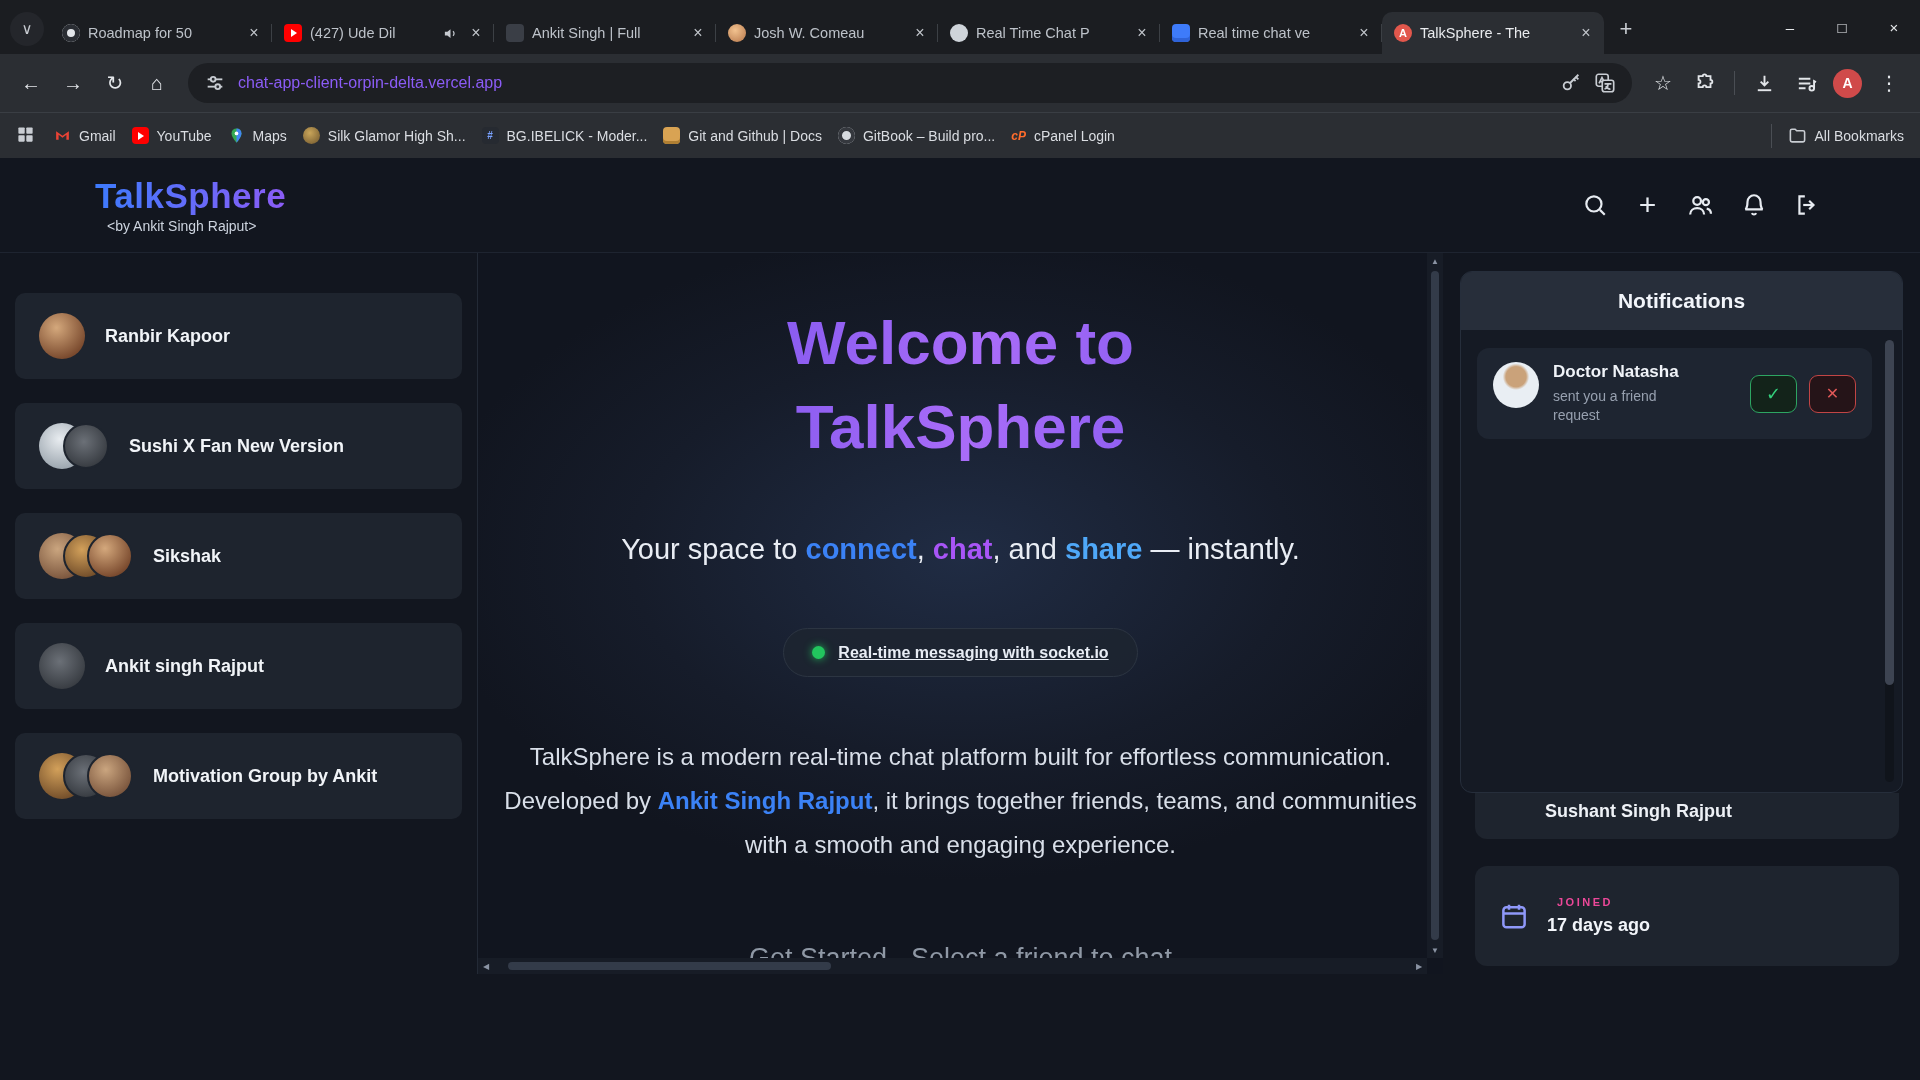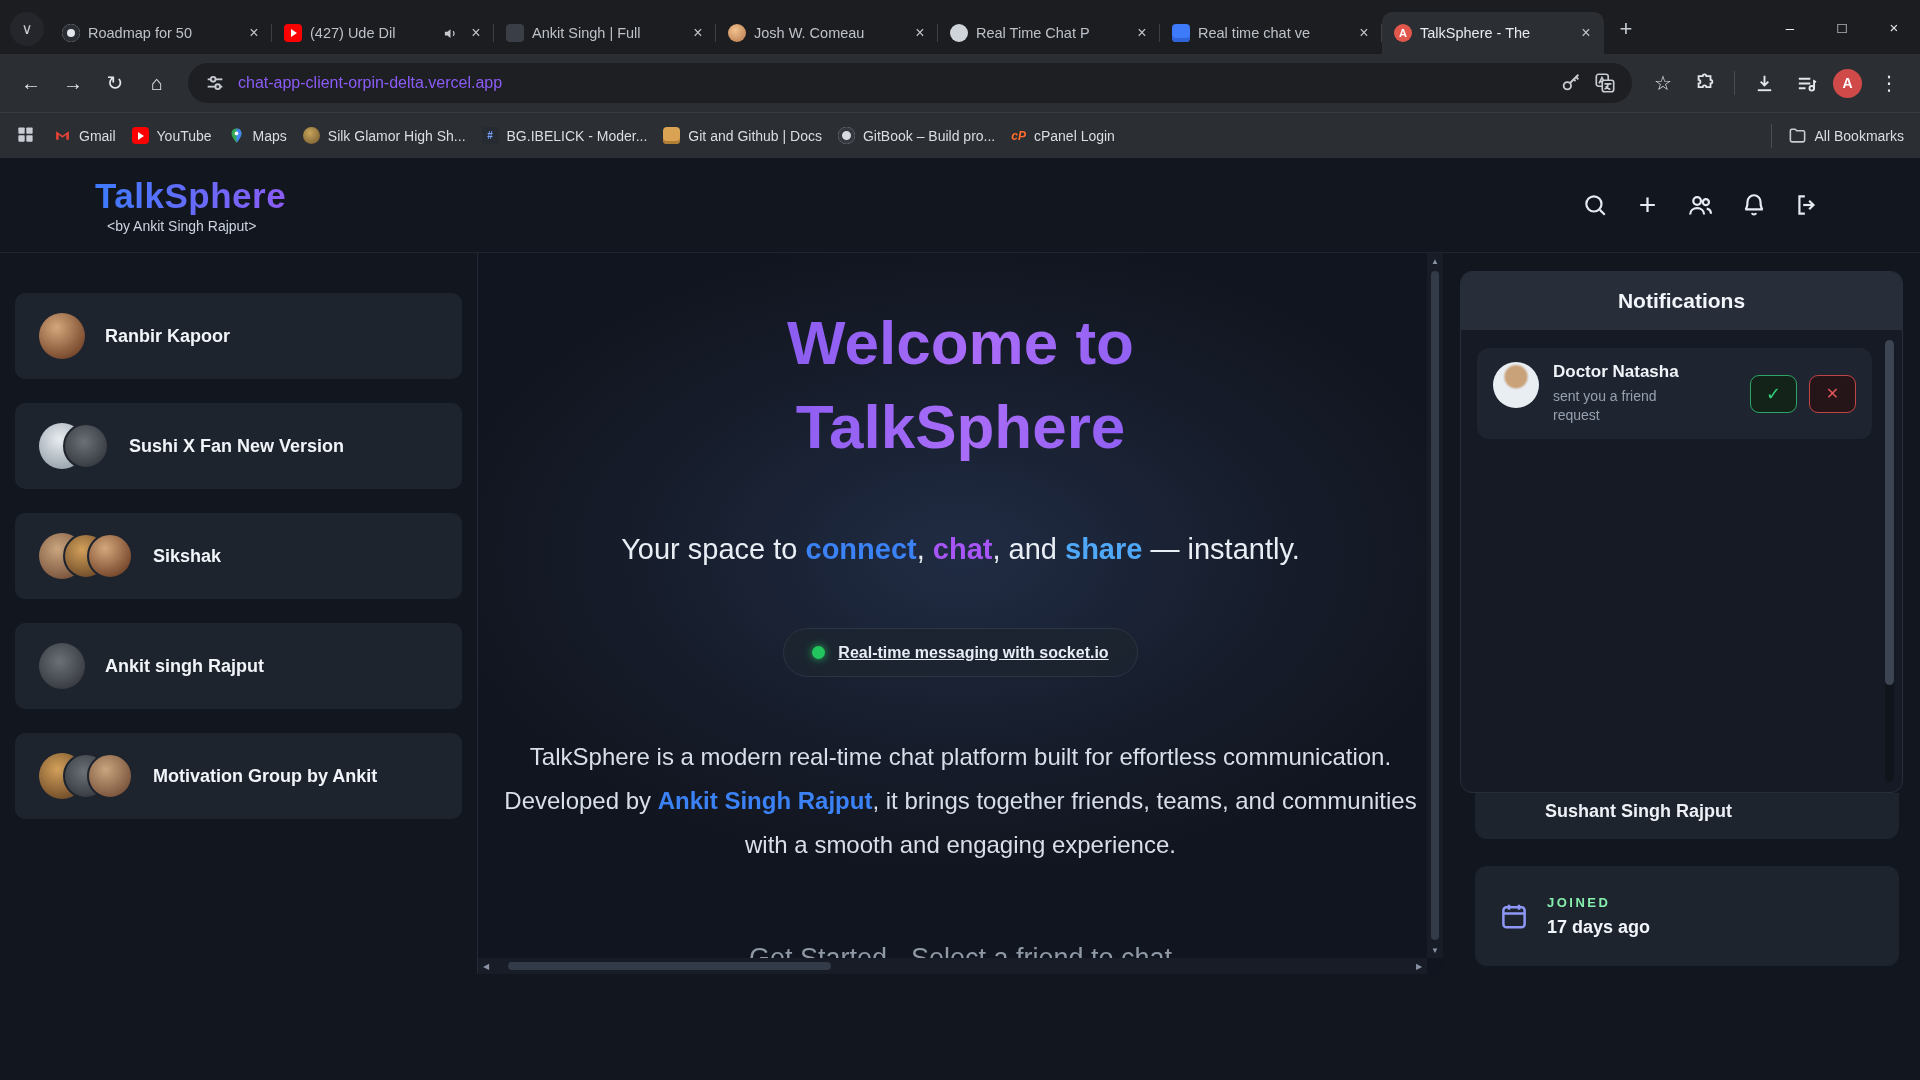--- a/index.html
+++ b/index.html
@@ -117,7 +117,7 @@
   .joined-card { position:absolute; top:613px; left:32px; width:424px; height:100px; background:#1e242e; border-radius:12px;
                  display:flex; align-items:center; padding:0 24px; gap:18px; }
   .cal-icon { width:30px; height:30px; color:#8f98f9; flex-shrink:0; }
-  .joined-label { font-size:13px; letter-spacing:2.5px; color:#86efac; font-weight:700; }
+  .joined-label { font-size:11px; letter-spacing:2.5px; color:#ec4899; font-weight:700;margin-left:10px; }
   .joined-value { font-size:18px; color:#f2f5fa; font-weight:700; margin-top:7px; }
 
   svg { display:block; }

